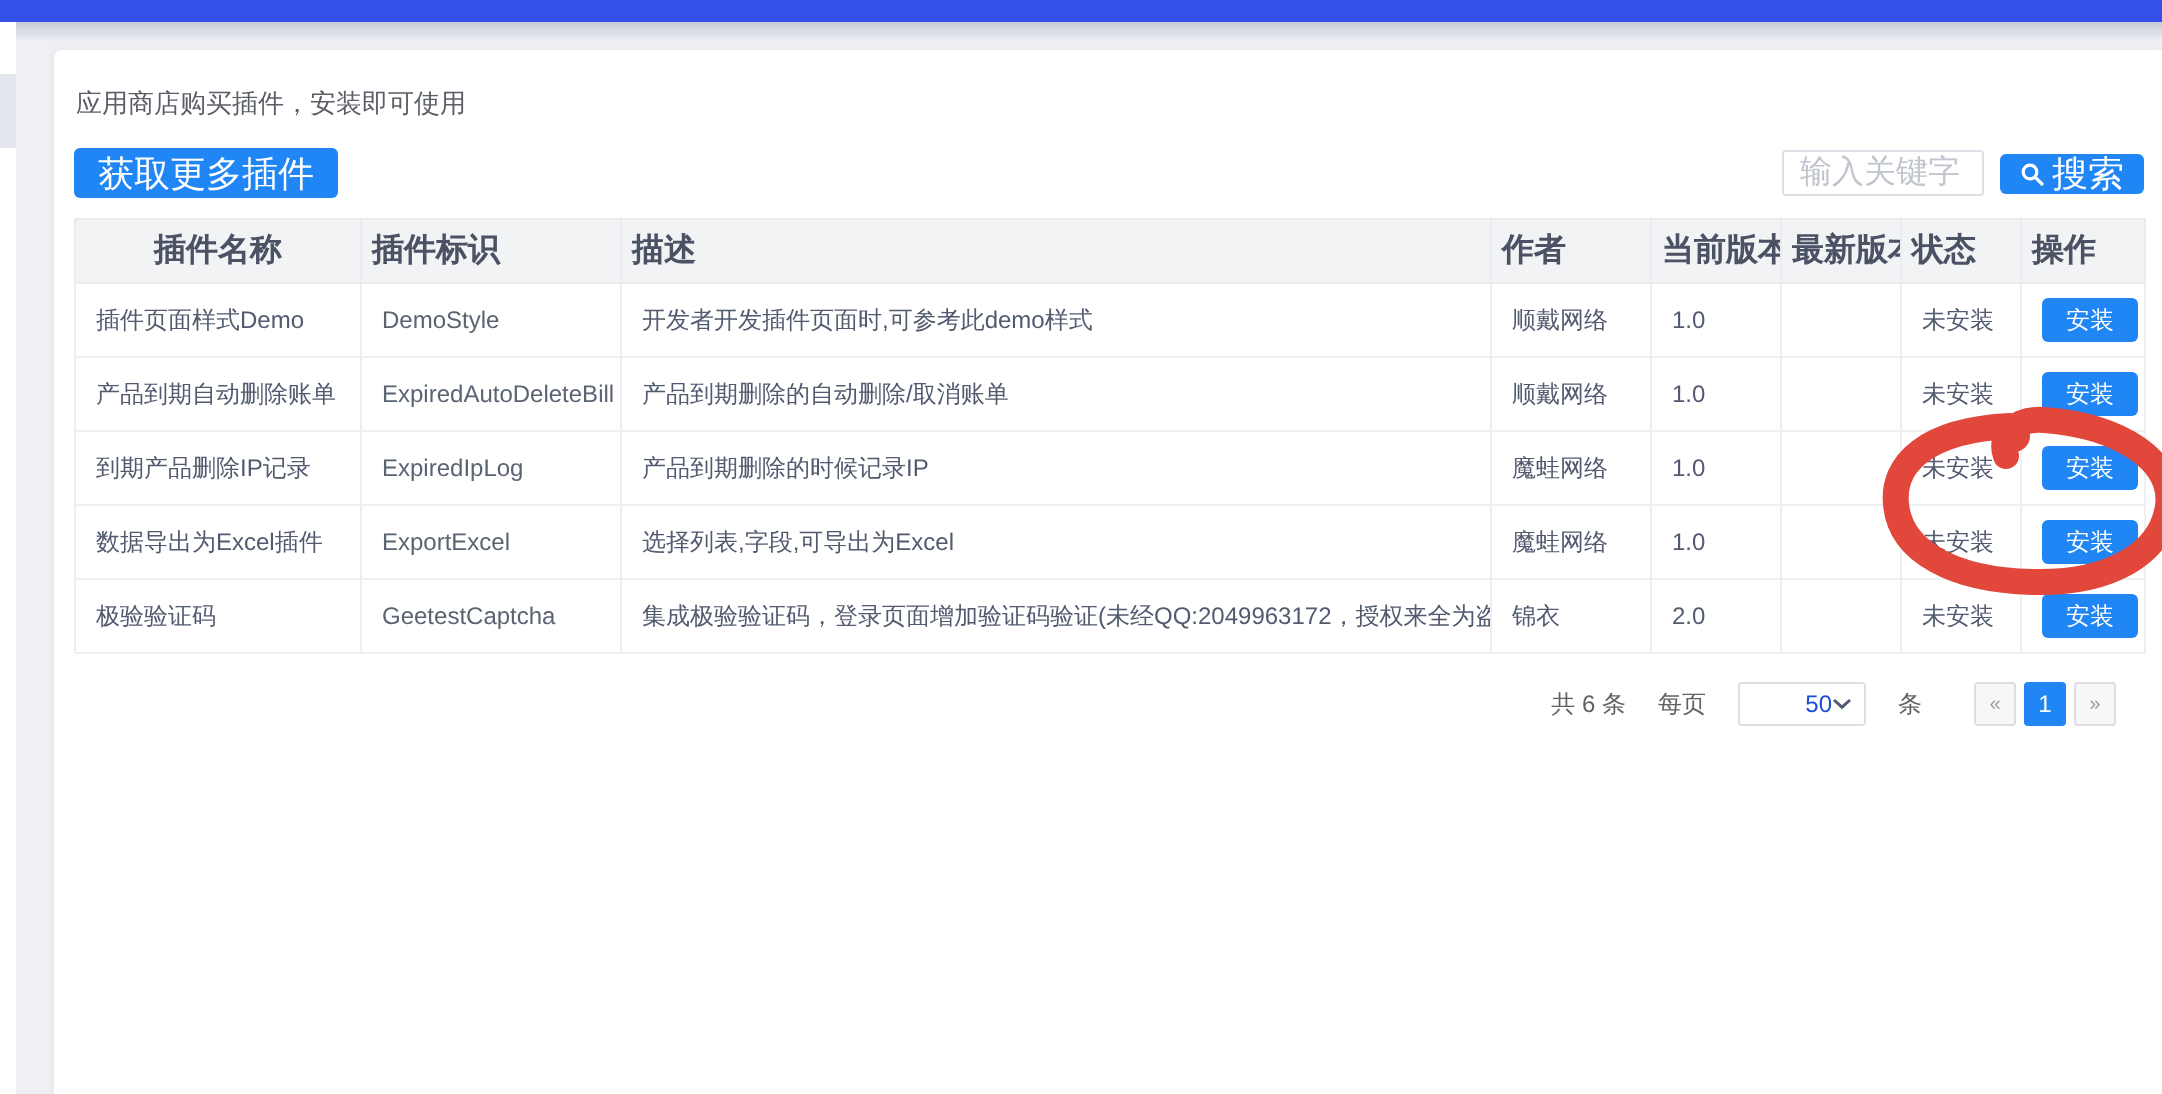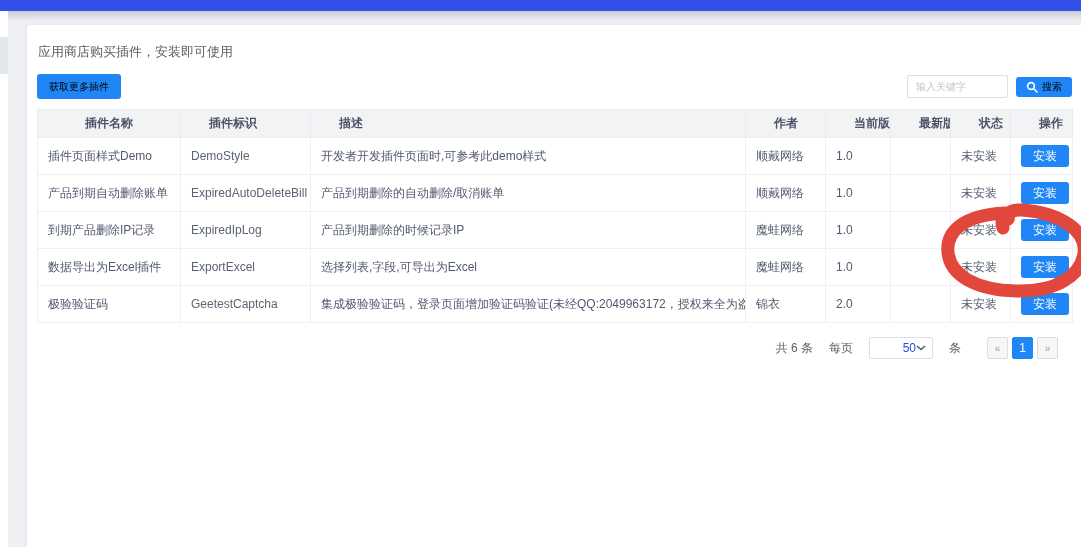--- a/index.html
+++ b/index.html
@@ -37,8 +37,8 @@
     align-items:center;
   }
   .btn-primary {
-    background:#2086f6; color:#000000; border:none; border-radius:3px;
-    font-size:10px; height:25px; padding:0 12px; cursor:pointer;
+    background:#2086f6; color:#ffffff; border:none; border-radius:3px;
+    font-size:18px; height:25px; padding:0 12px; cursor:pointer;
     font-family:"Liberation Sans", sans-serif;
   }
   .search-area { display:flex; align-items:center; gap:8px; }

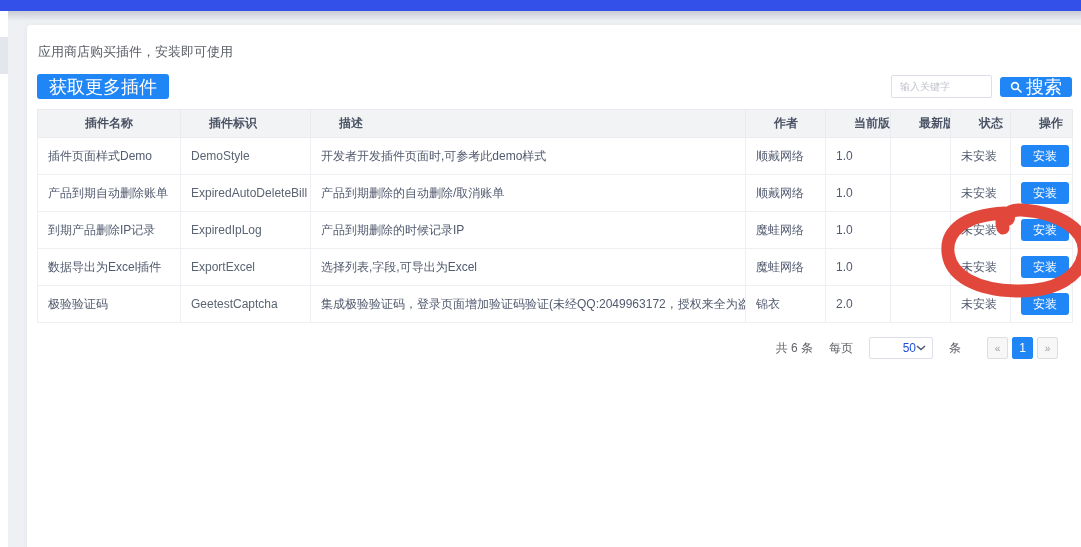--- a/index.html
+++ b/index.html
@@ -44,7 +44,7 @@
   .search-area { display:flex; align-items:center; gap:8px; }
   .search-input {
     width:101px; height:23px; border:1px solid #dcdfe6; border-radius:2px;
-    padding:0 8px; font-size:10px; color:#0369a1; outline:none;
+    padding:0 8px; font-size:16px; color:#0369a1; outline:none;
     font-family:"Liberation Sans", sans-serif;
   }
   .search-input::placeholder { color:#c0c4cc; }

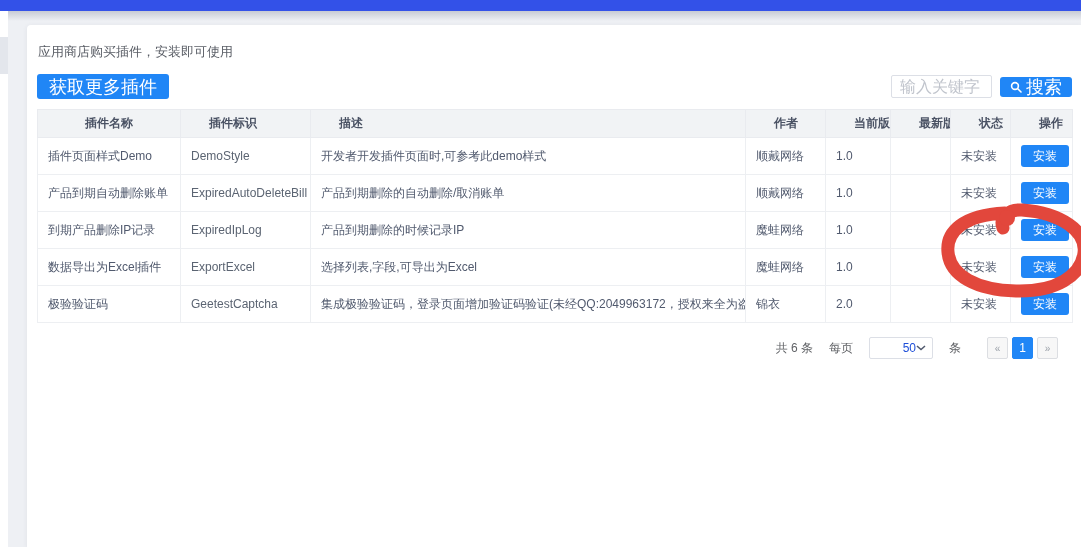--- a/index.html
+++ b/index.html
@@ -55,7 +55,7 @@
   }
   thead th {
     background:#f1f3f5; font-weight:bold; text-align:left;
-    padding:5px 28px; border:1px solid #e9ebef; font-size:12px;
+    padding:5px 5px; border:1px solid #e9ebef; font-size:16px;
     color:#4a5264; white-space:nowrap; overflow:hidden;
   }
   thead th.center { text-align:center; }

